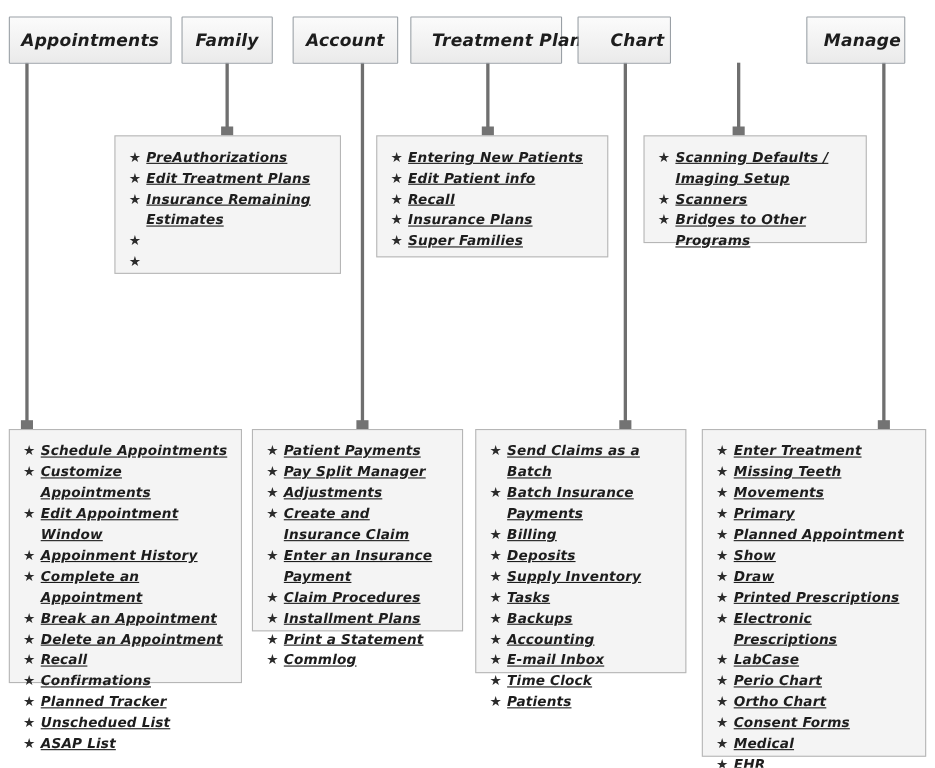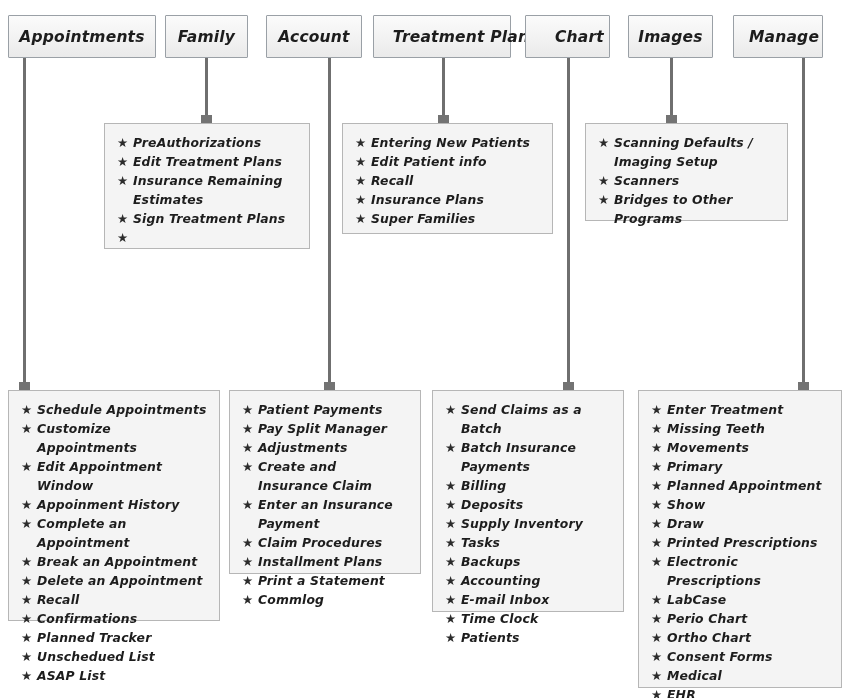--- a/index.html
+++ b/index.html
@@ -141,9 +141,6 @@
     <span class="node-label">Chart</span>
   </div>
 
-  <div class="node-box" style="left:628px; top:15px; width:85px; height:43px;">
-    <span class="node-label">Images</span>
-  </div>
 
   <div class="node-box" style="left:733px; top:15px; width:90px; height:43px;padding-left:12px;">
     <span class="node-label">Manage</span>

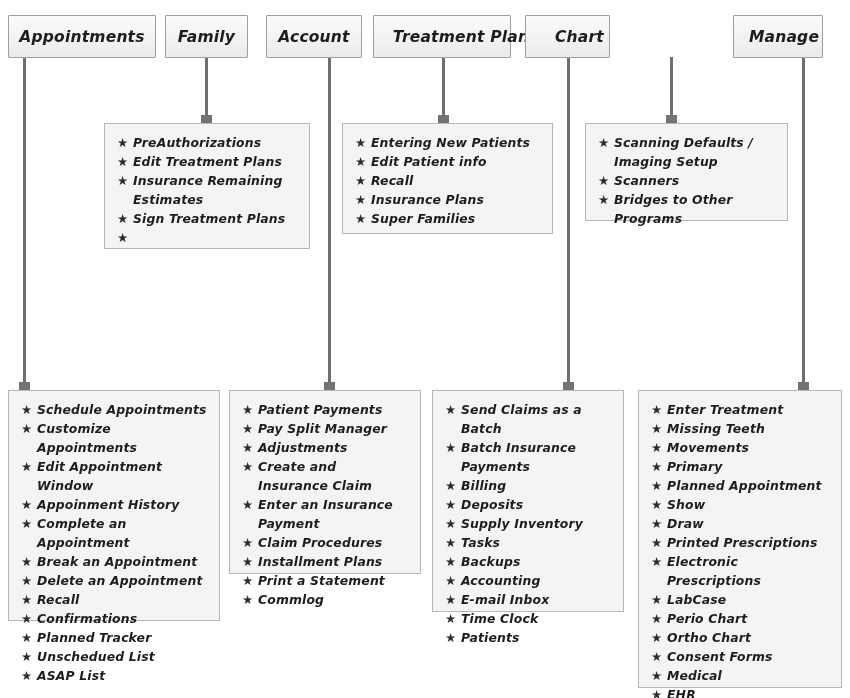--- a/index.html
+++ b/index.html
@@ -93,6 +93,7 @@
     line-height: 19px;
     letter-spacing: 0.15px;
     white-space: pre-line;
+    text-decoration: underline;
   }
 </style>
 </head>

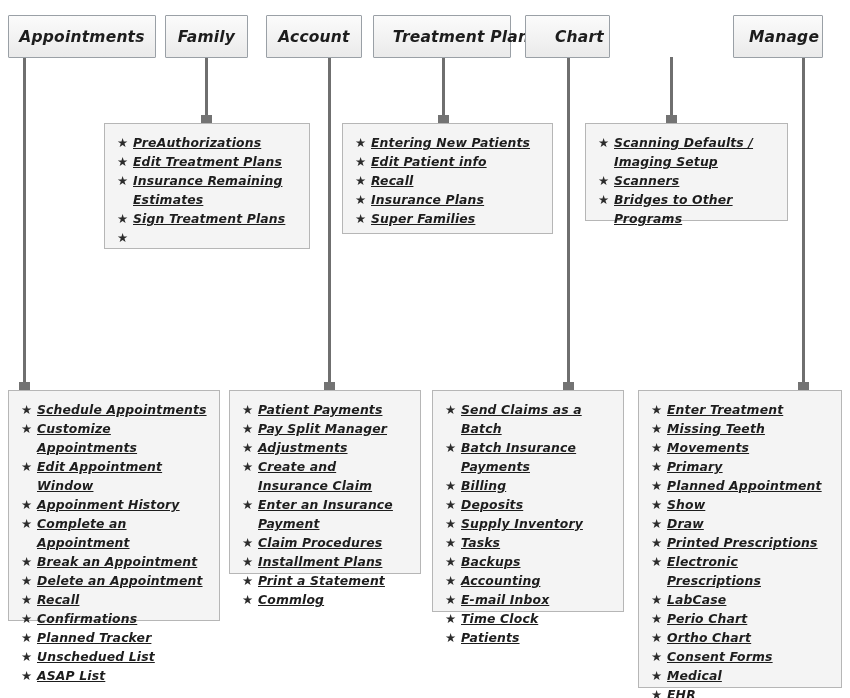--- a/index.html
+++ b/index.html
@@ -164,7 +164,6 @@
         </li>
         <li class="list-item">
           <span class="bullet-star">★</span>
-          <span class="item-text">Sign Treatment Plans</span>
         </li>
         <li class="list-item">
           <span class="bullet-star">★</span>

